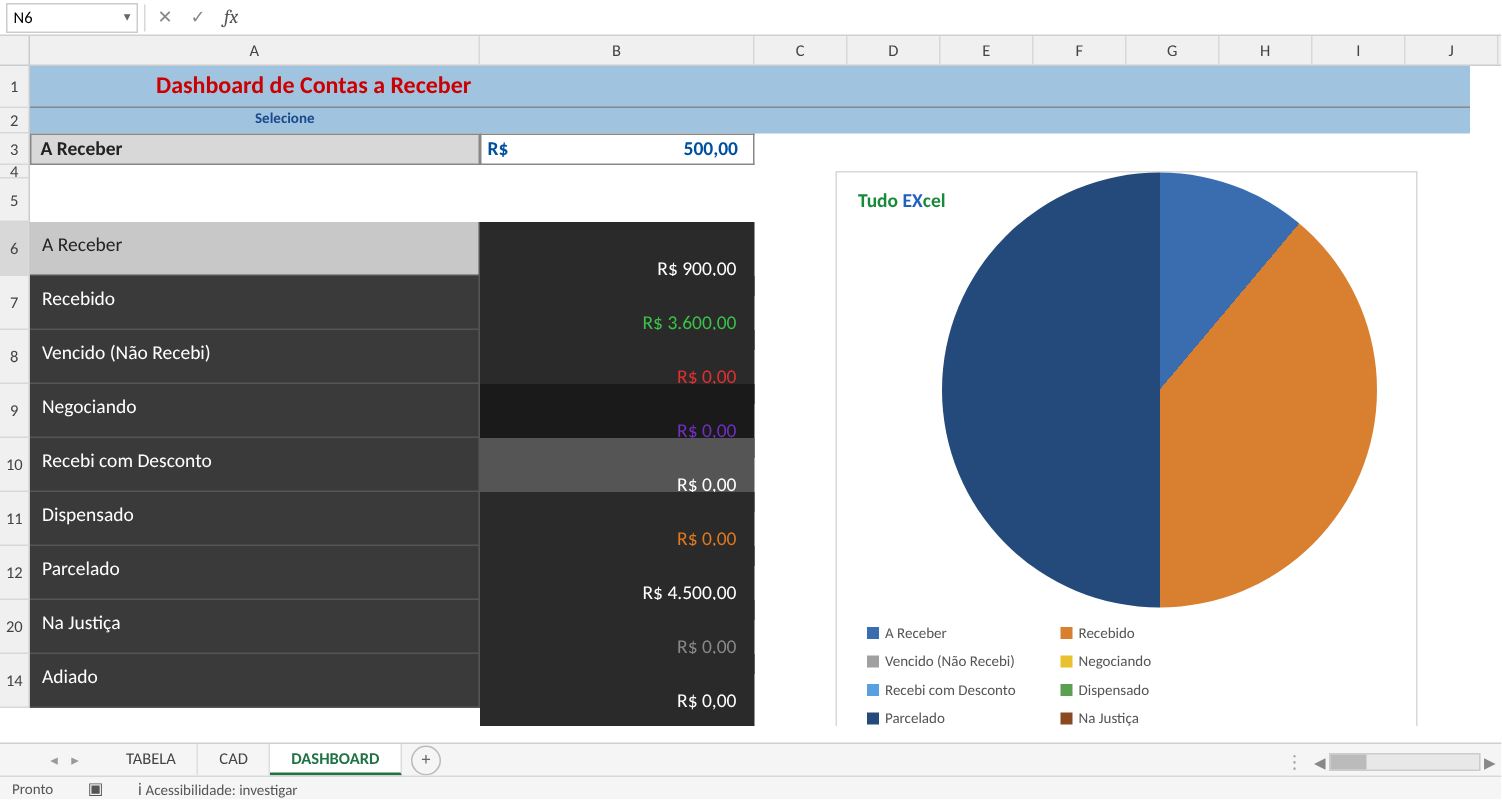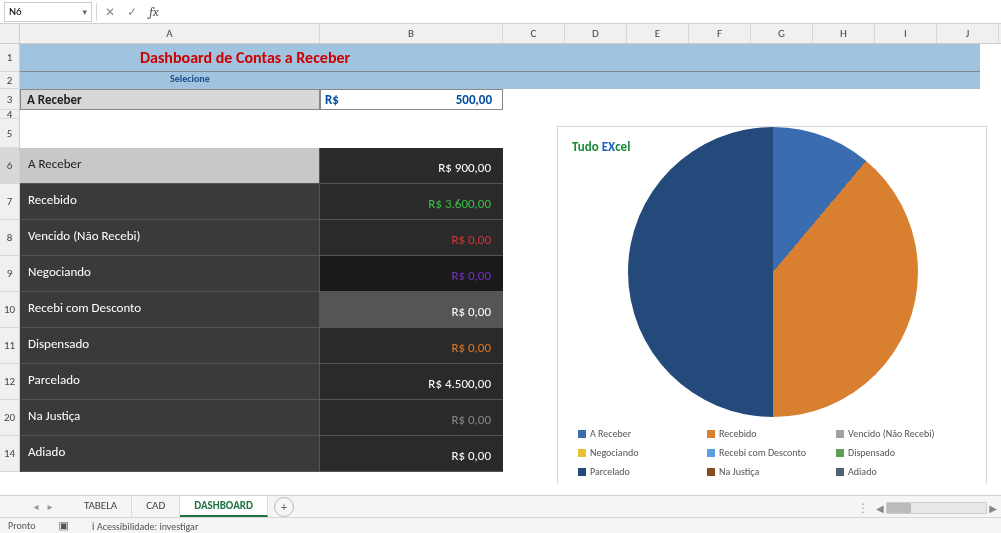--- a/index.html
+++ b/index.html
@@ -26,7 +26,7 @@
 .cells { position: absolute; left: 20px; top: 20px; right: 0; bottom: 0; }
 
 
-.banner { position: absolute; left: 0; top: 0; width: 960px; height: 28px; background: #a0c4e0; border-bottom: 1px solid #888; display: flex; align-items: center; padding-left: 120px; }
+.banner { position: absolute; left: 0; top: 0; width: 960px; height: 28px; background: #a0c4e0; border-bottom: 1px solid #888; display: flex; align-items: center; padding-left: 84px; }
 .banner-title { color: #c00; font-weight: bold; font-size: 16px; }
 
 .row2 { position: absolute; left: 0; top: 28px; width: 960px; height: 17px; background: #a0c4e0; }

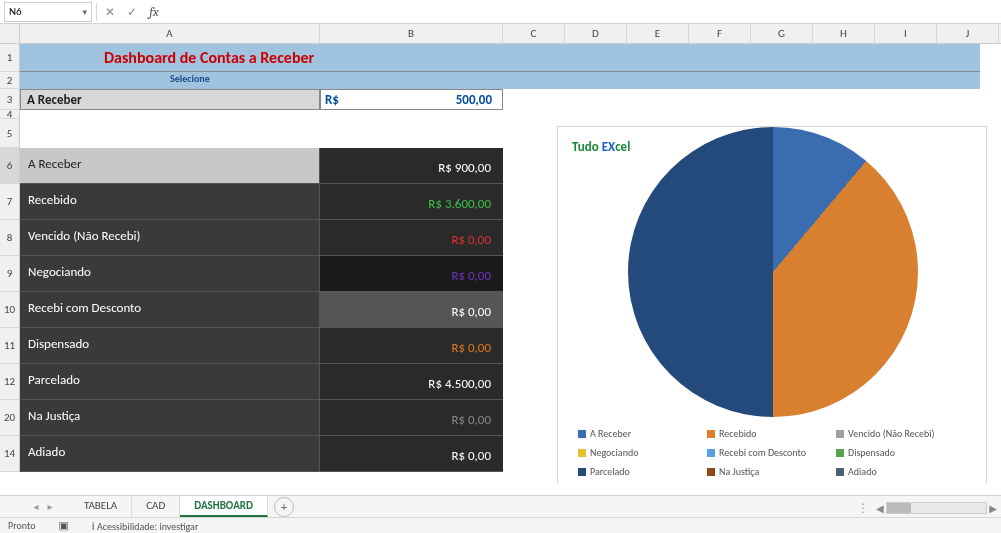--- a/index.html
+++ b/index.html
@@ -56,7 +56,7 @@
 .drow.r14 .val { background: #2a2a2a; color: #fff; }
 
 
-.chart { position: absolute; left: 537px; top: 70px; width: 430px; height: 404px; background: #fff; border: 1px solid #d8d8d8; margin-top: 12px; }
+.chart { position: absolute; left: 537px; top: 70px; width: 388px; height: 404px; background: #fff; border: 1px solid #d8d8d8; }
 .chart-brand { position: absolute; left: 14px; top: 12px; font-size: 13px; font-weight: bold; }
 .brand-t { color: #1a8a3a; }
 .brand-e { color: #2060c0; }

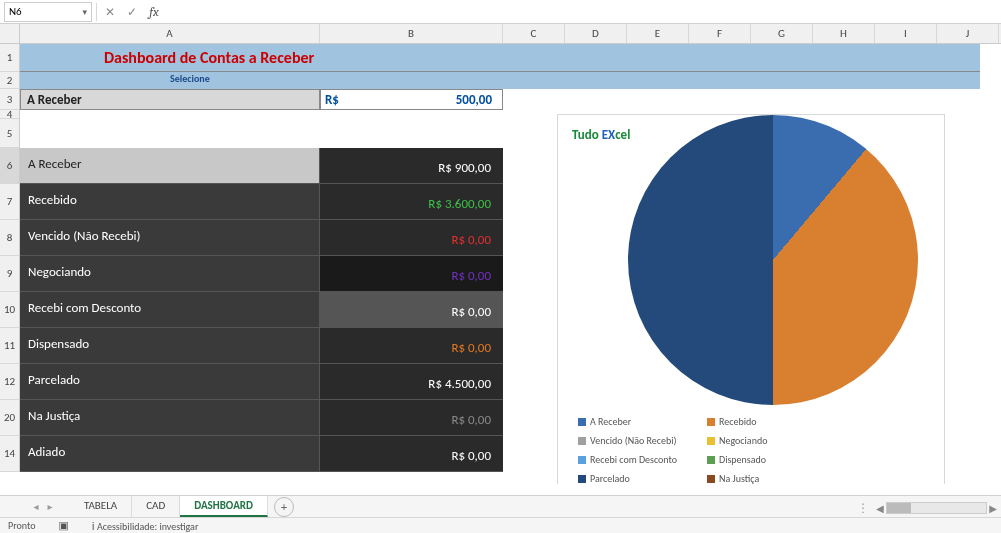--- a/index.html
+++ b/index.html
@@ -42,7 +42,7 @@
 .data-rows { position: absolute; left: 0; top: 104px; width: 483px; }
 .drow { display: flex; height: 36px; }
 .drow .lab { width: 300px; background: #3a3a3a; color: #fff; padding: 8px 8px; font-size: 13px; border-bottom: 1px solid #555; border-right: 1px solid #555; }
-.drow .val { flex: 1; text-align: right; padding: 12px 12px; font-size: 13px; border-bottom: 1px solid #555; }
+.drow .val { flex: 1; text-align: right; padding: 24px 12px; font-size: 13px; border-bottom: 1px solid #555; }
 .drow.r6 .lab { background: #c8c8c8; color: #222; }
 .drow.r6 .val { background: #2a2a2a; color: #fff; }
 .drow.r7 .val { background: #2a2a2a; color: #3cc048; }

